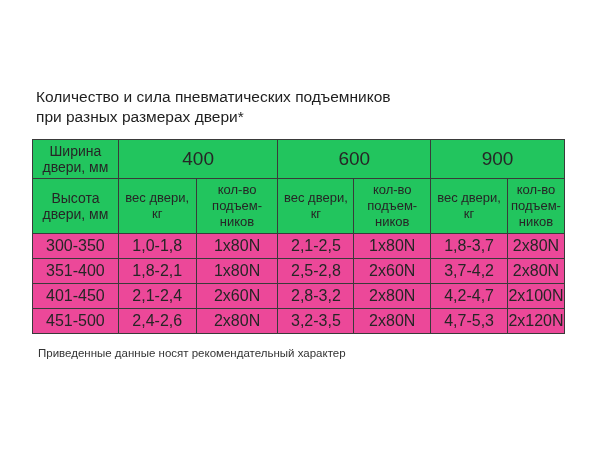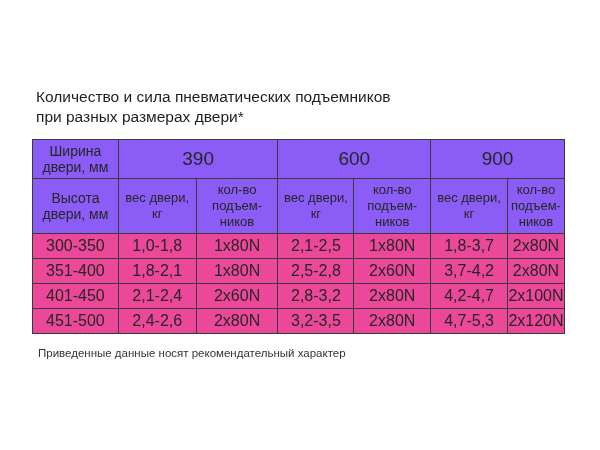--- a/index.html
+++ b/index.html
@@ -21,7 +21,7 @@
     border: 1px solid #3a3a3a; text-align: center; vertical-align: middle;
     padding: 0; color: #262626;
   }
-  table.spec tr.hdr td { background: #8b5cf6; }
+  table.spec tr.hdr td { background: #22c55e; }
   tr.r1 td { height: 38px; }
   tr.r2 td { height: 54px; line-height: 16px; }
   tr.body td { height: 24px; font-size: 16px; background: #ec4899; }

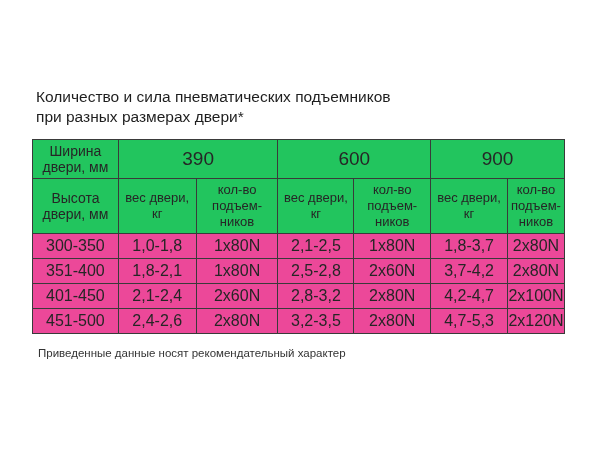--- a/index.html
+++ b/index.html
@@ -53,7 +53,7 @@
   <tbody>
       <tr class="hdr r1">
     <td class="sm" style="font-size:14px">Ширина двери, мм</td>
-    <td colspan="2" class="big">390</td>
+    <td colspan="2" class="big">400</td>
     <td colspan="2" class="big">600</td>
     <td colspan="2" class="big">900</td>
   </tr>

